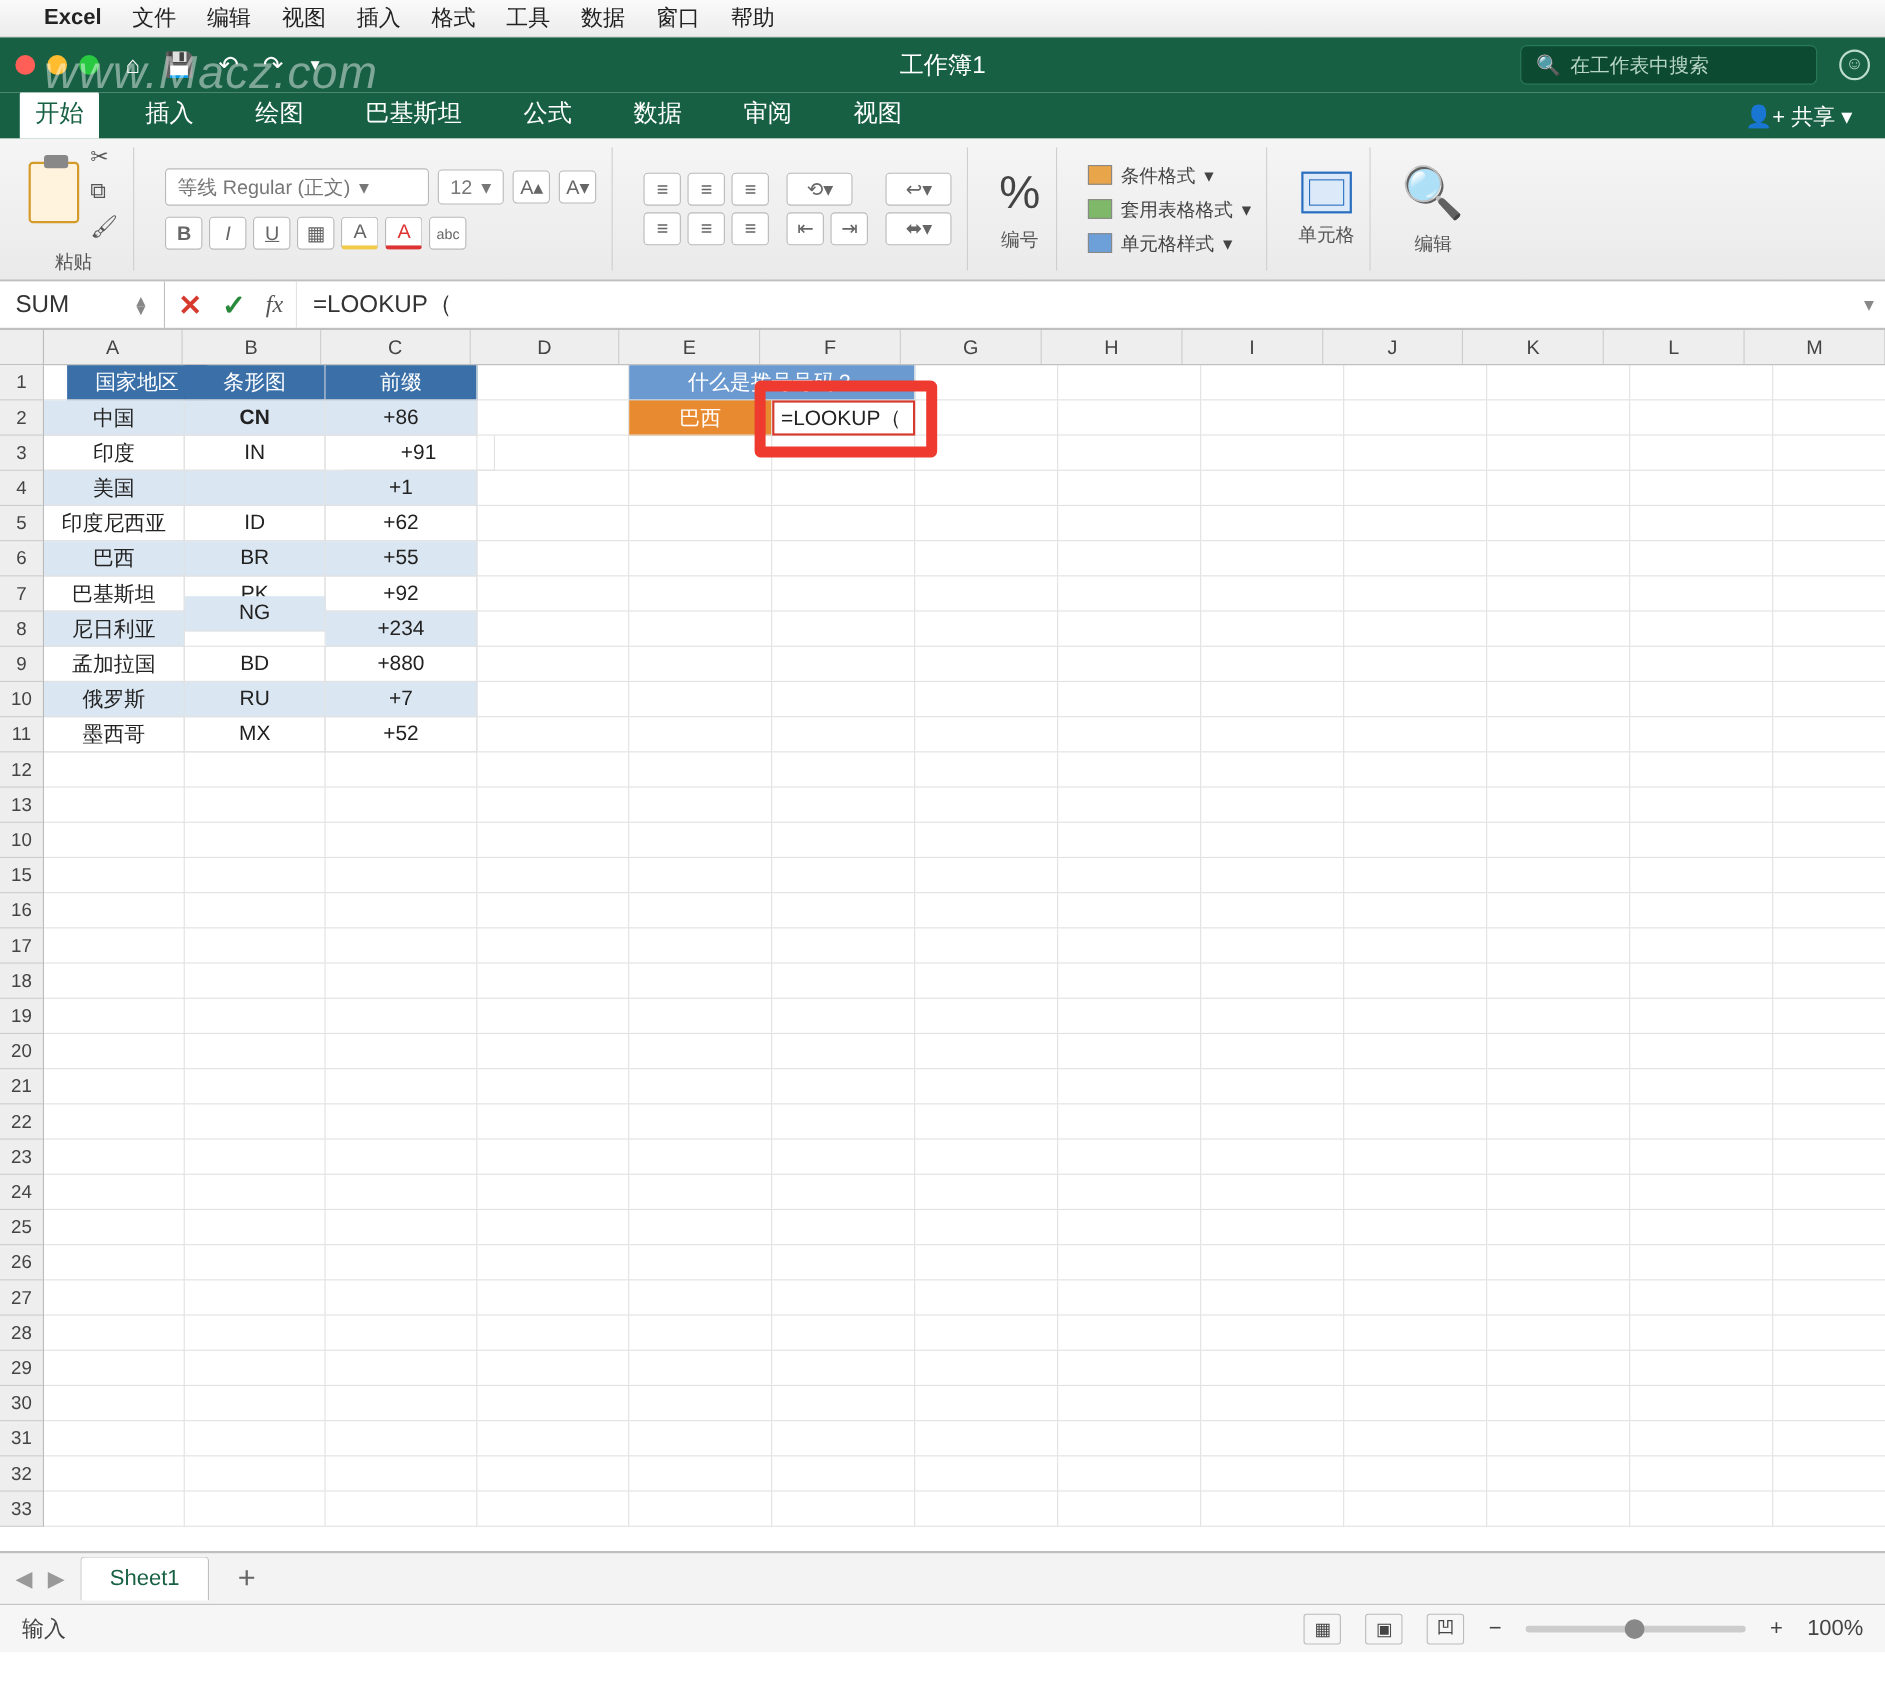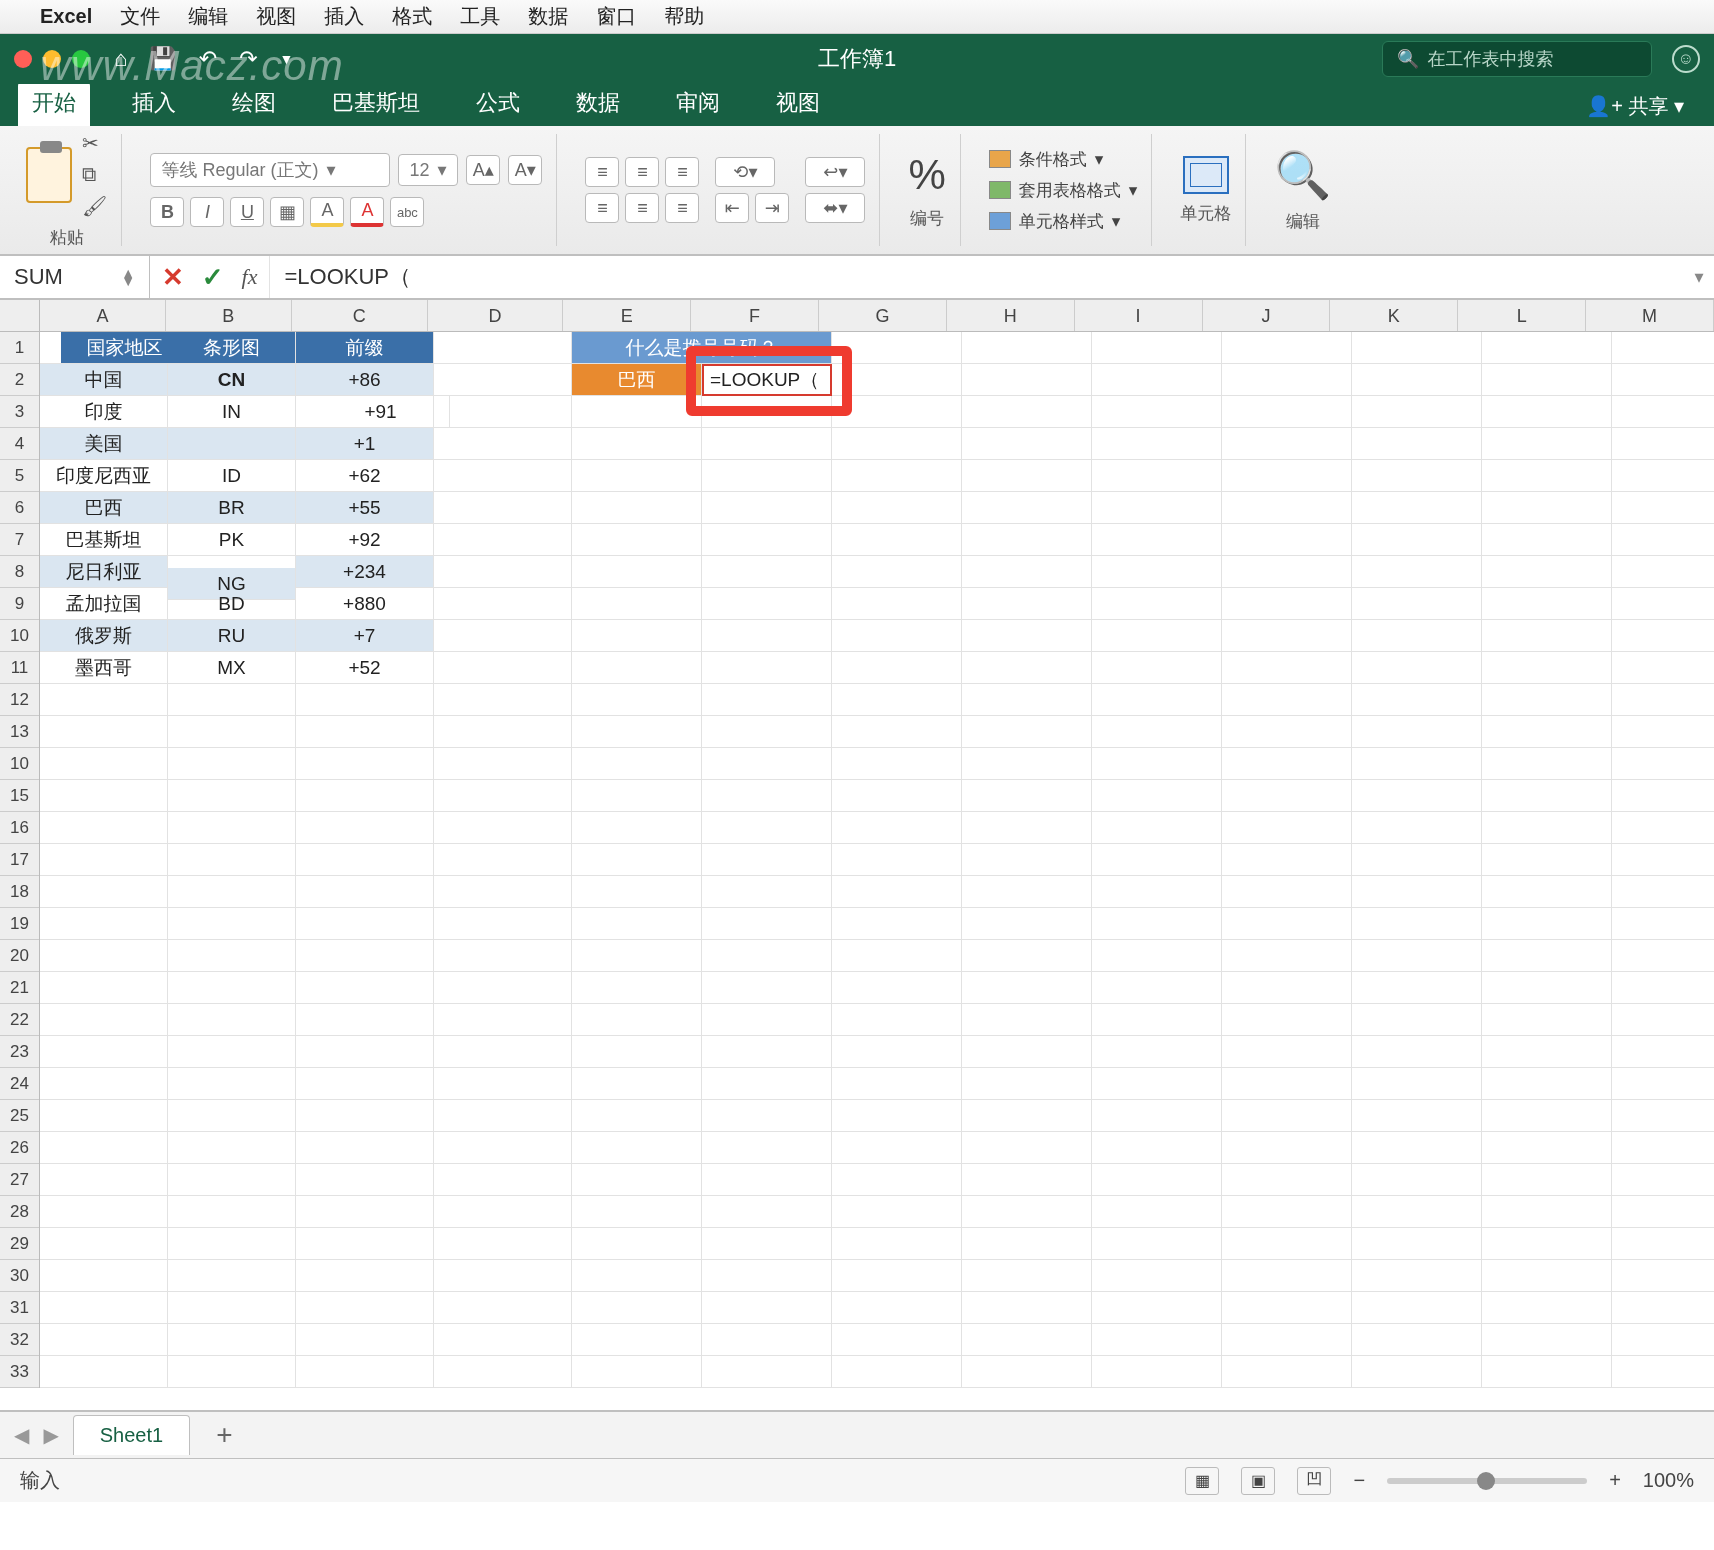--- a/index.html
+++ b/index.html
@@ -748,7 +748,7 @@
       <div class="cell " style="left: 128px; top: 192px; width: 128px;">PK</div>
       <div class="cell " style="left: 256px; top: 192px; width: 138px;">+92</div>
       <div class="cell even-row" style="left: 0px; top: 224px; width: 128px;">尼日利亚</div>
-      <div class="cell even-row" style="left: 128px; top: 236px; width: 128px;">NG</div>
+      <div class="cell even-row" style="left: 128px; top: 210px; width: 128px;">NG</div>
       <div class="cell even-row" style="left: 256px; top: 224px; width: 138px;">+234</div>
       <div class="cell " style="left: 0px; top: 256px; width: 128px;">孟加拉国</div>
       <div class="cell " style="left: 128px; top: 256px; width: 128px;">BD</div>

